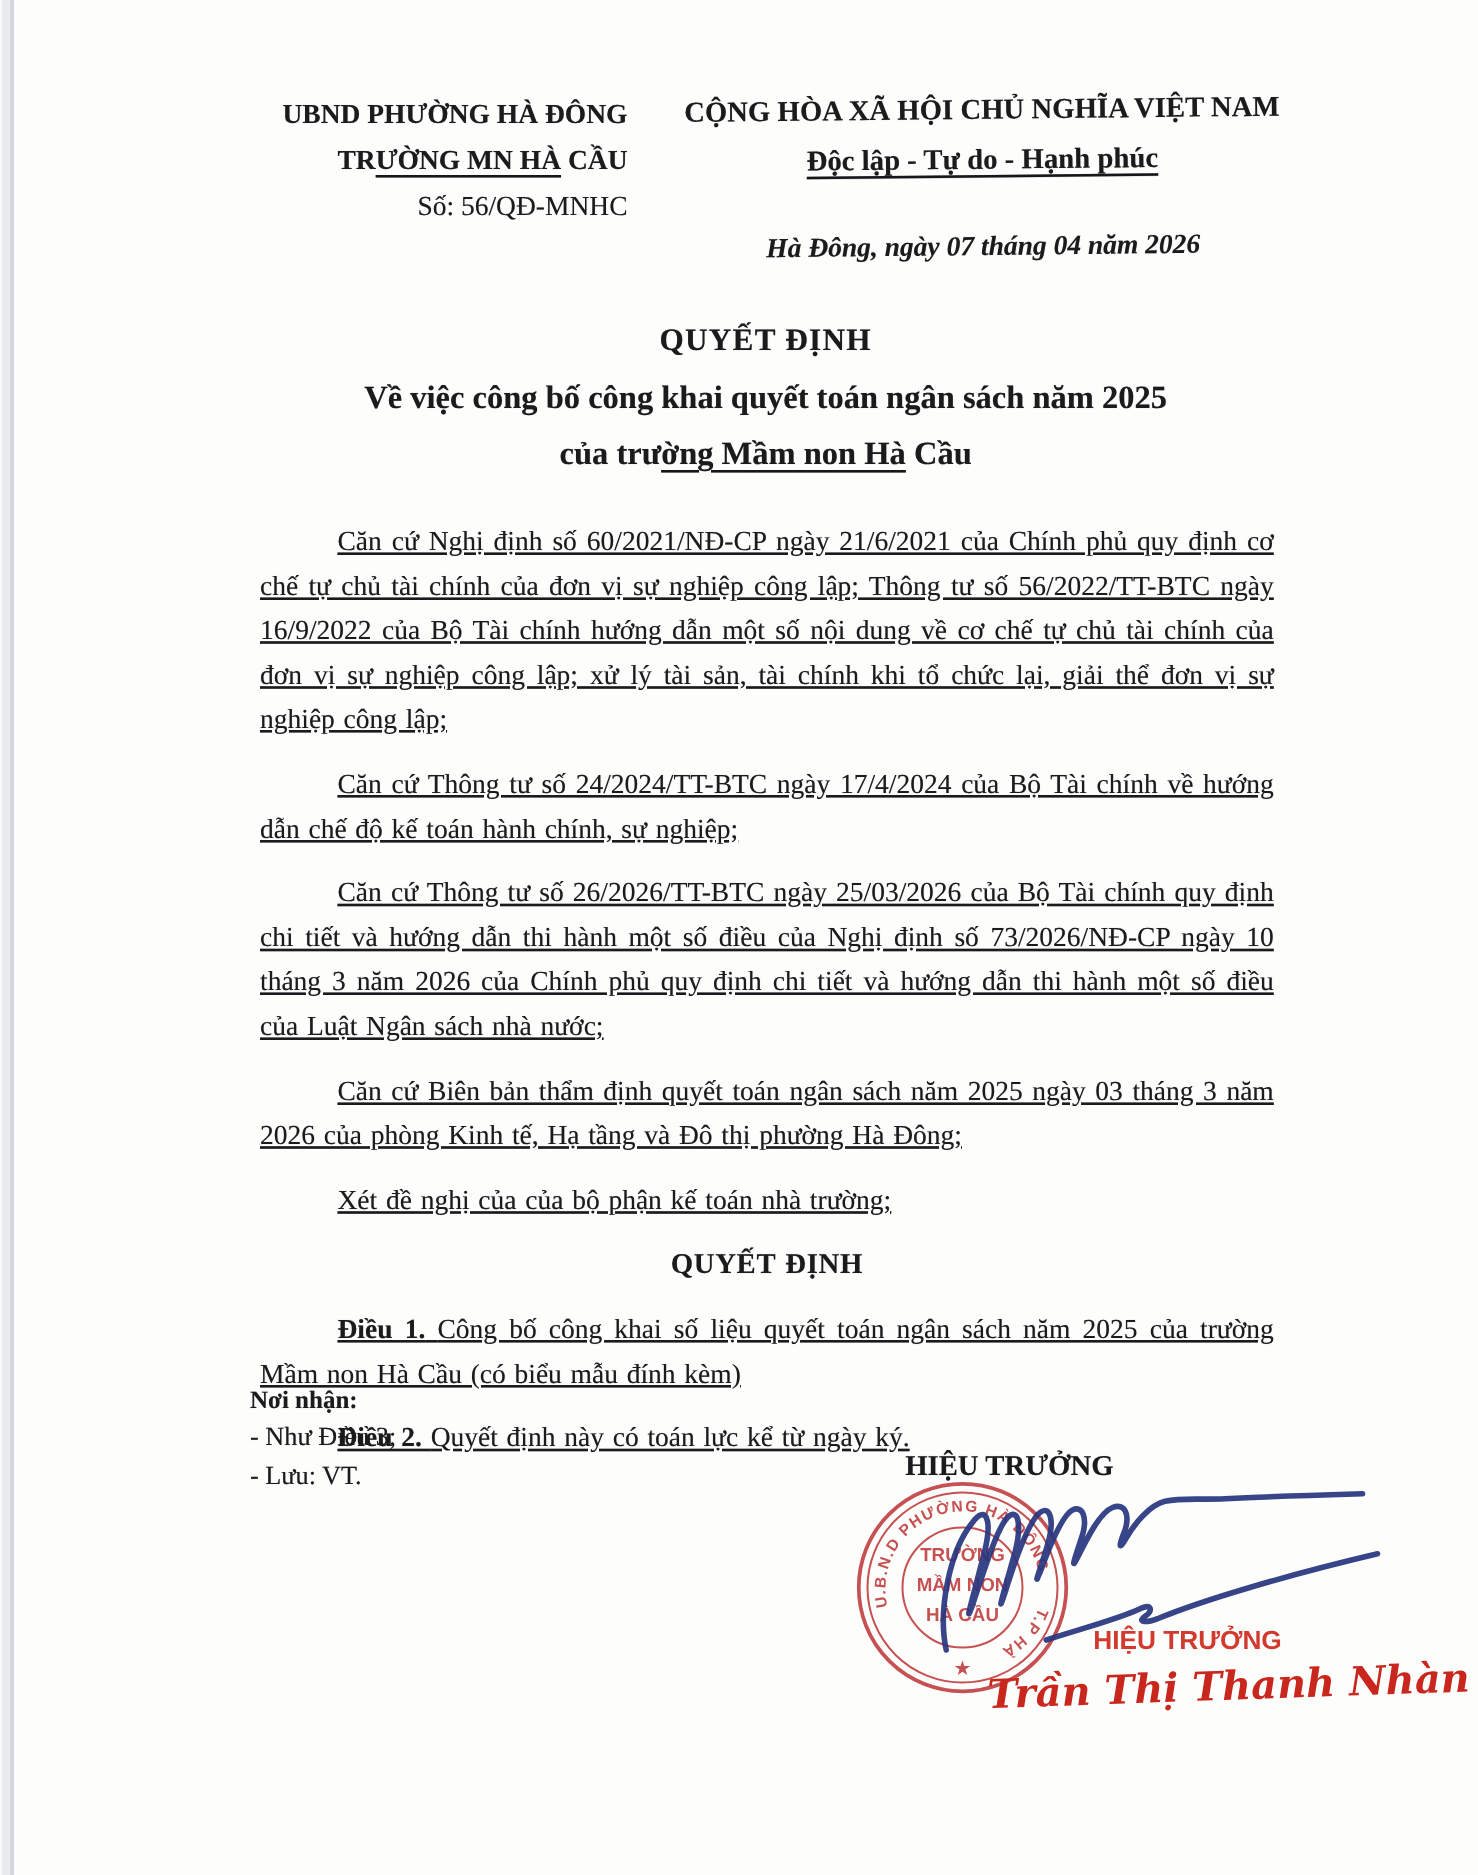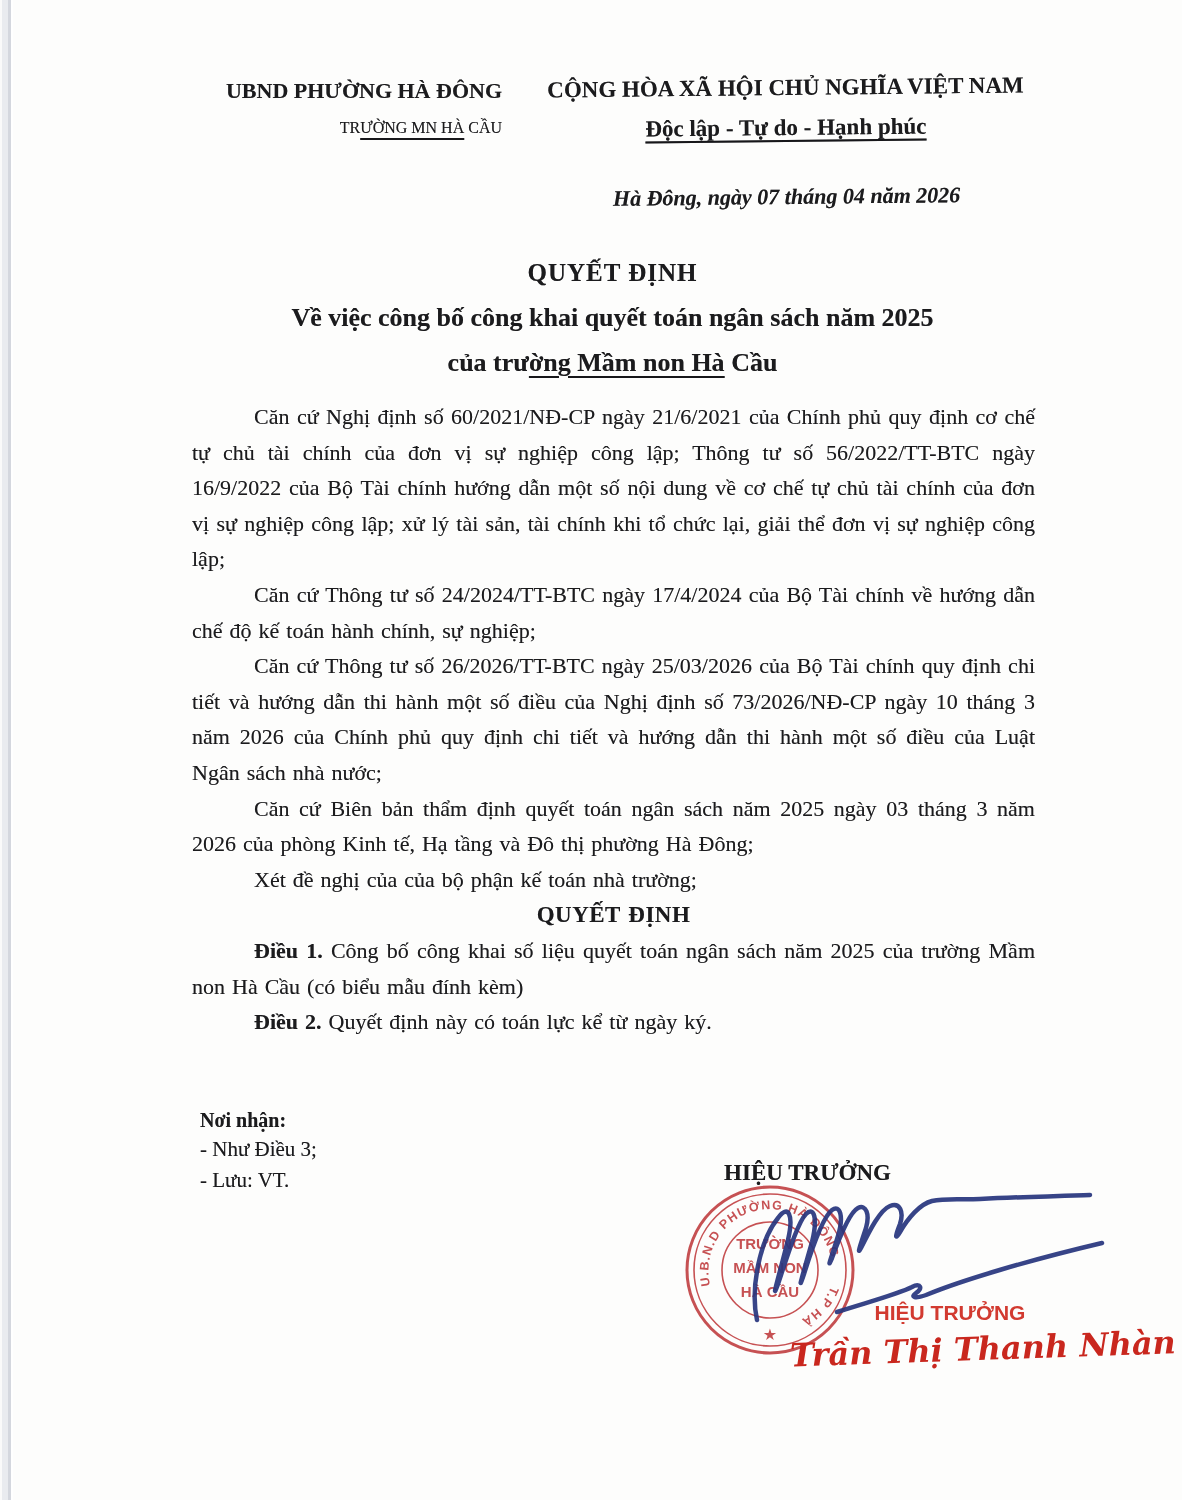--- a/index.html
+++ b/index.html
@@ -18,7 +18,7 @@
   
   .hdr-left{ position:absolute; left:196px; top:72px; width:306px; text-align:right; }
   .hdr-left .l1{ font-size:22px; font-weight:bold; line-height:37px; white-space:nowrap; }
-  .hdr-left .l2{ font-size:16px; font-weight:normal; line-height:37px; white-space:nowrap; }
+  .hdr-left .l2{ font-size:22px; font-weight:bold; line-height:37px; white-space:nowrap; }
   .hdr-left .l3{ font-size:22px; line-height:38px; white-space:nowrap; }
   .hdr-right{ position:absolute; left:528px; top:68px; width:516px; text-align:center; transform:rotate(-0.6deg); }
   .hdr-right .l1{ font-size:23px; font-weight:bold; line-height:40px; white-space:nowrap; }

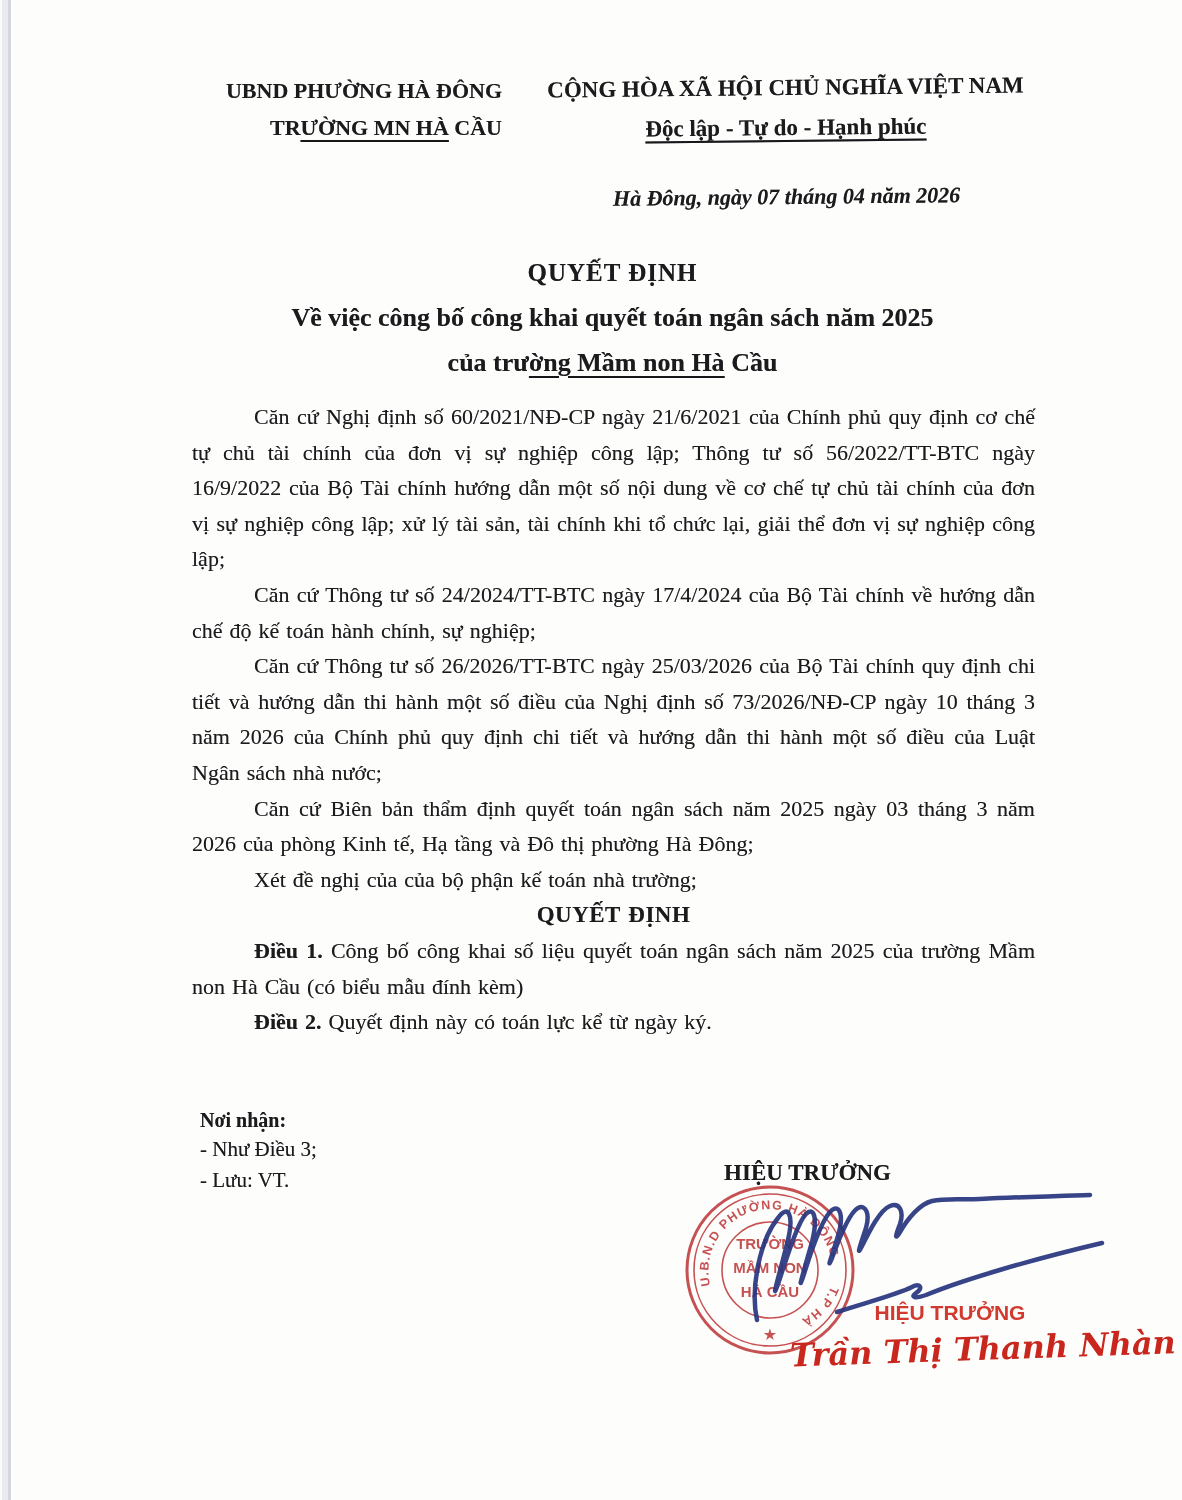--- a/index.html
+++ b/index.html
@@ -55,6 +55,7 @@
 <div class="hdr-left ink">
   <div class="l1">UBND PHƯỜNG HÀ ĐÔNG</div>
   <div class="l2"><span>TR</span><span class="u2">ƯỜNG MN HÀ</span><span> CẦU</span></div>
+  <div class="l3">Số: 56/QĐ-MNHC</div>
 </div>
 
 <div class="hdr-right ink">

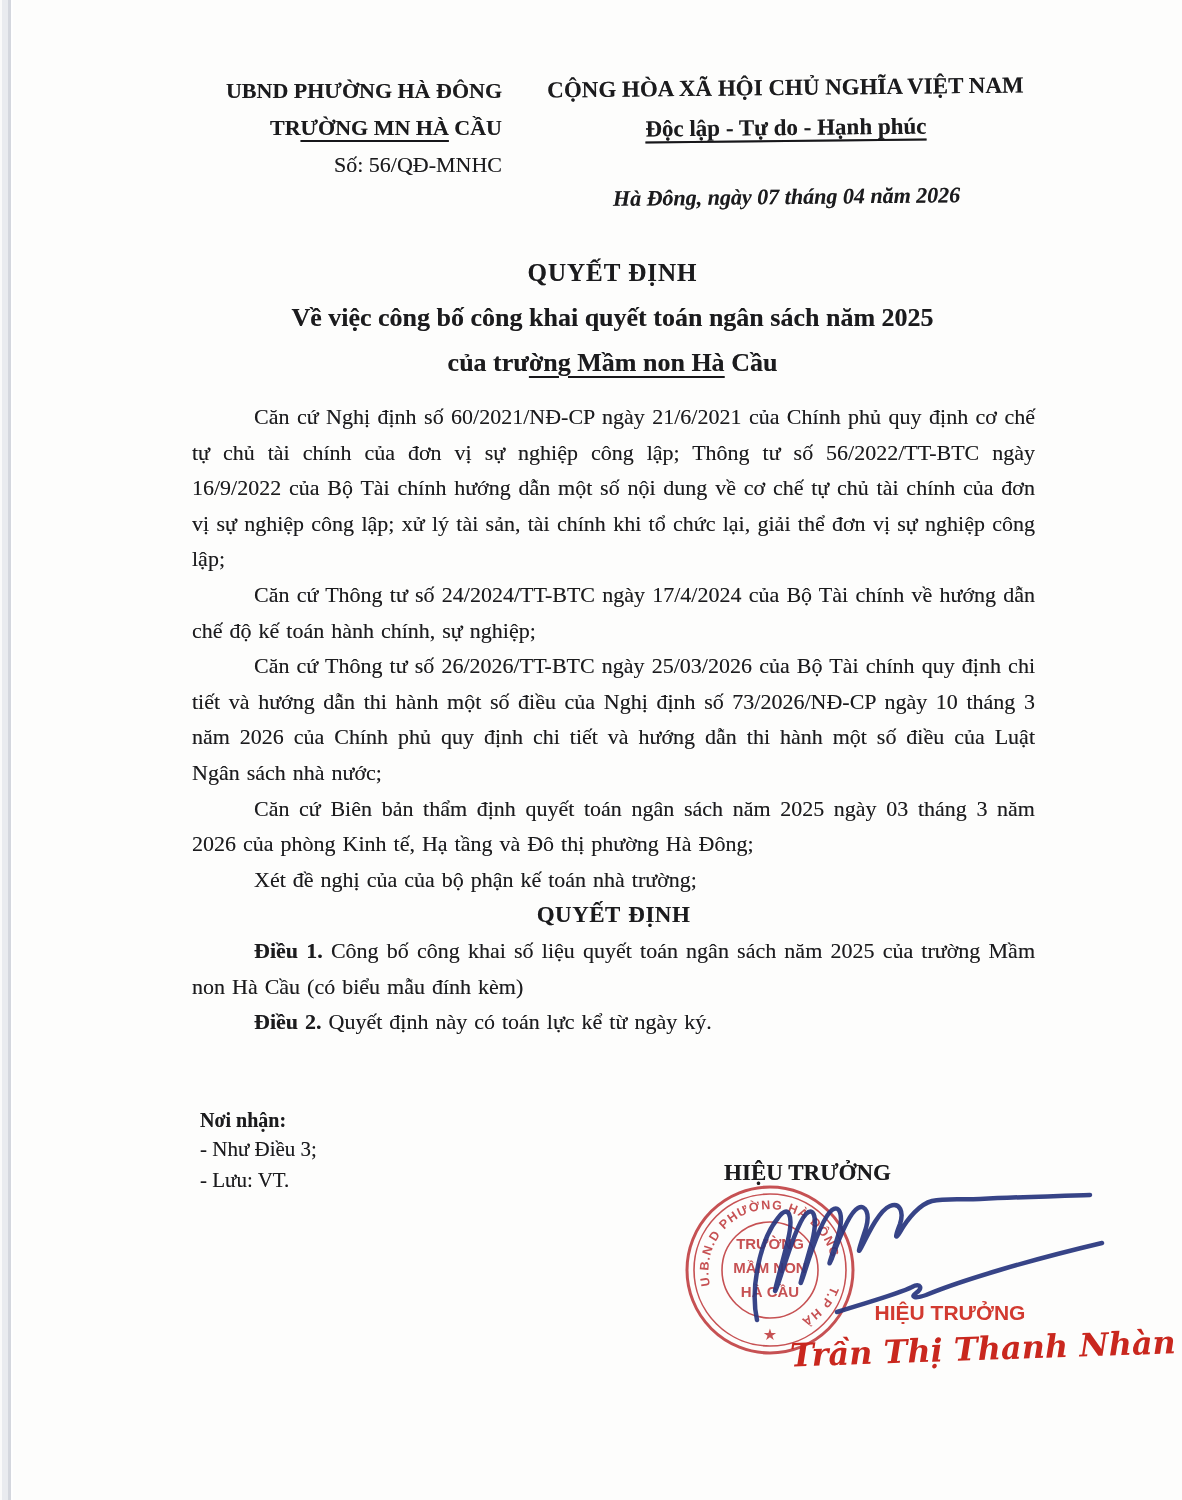--- a/index.html
+++ b/index.html
@@ -30,7 +30,7 @@
   .title-block .sub{ font-size:26px; font-weight:bold; }
   
   .body-block{ position:absolute; left:192px; top:399px; width:843px; font-size:22px; line-height:35.6px; text-align:justify; word-spacing:1.5px; }
-  .para{ margin:0; text-indent:62px; }
+  .para{ margin:16px; text-indent:62px;text-decoration:underline; }
   .center-head{ margin:0; text-align:center; font-weight:bold; font-size:23px; letter-spacing:0.5px; }
   .art-label{ font-weight:bold; }
   

